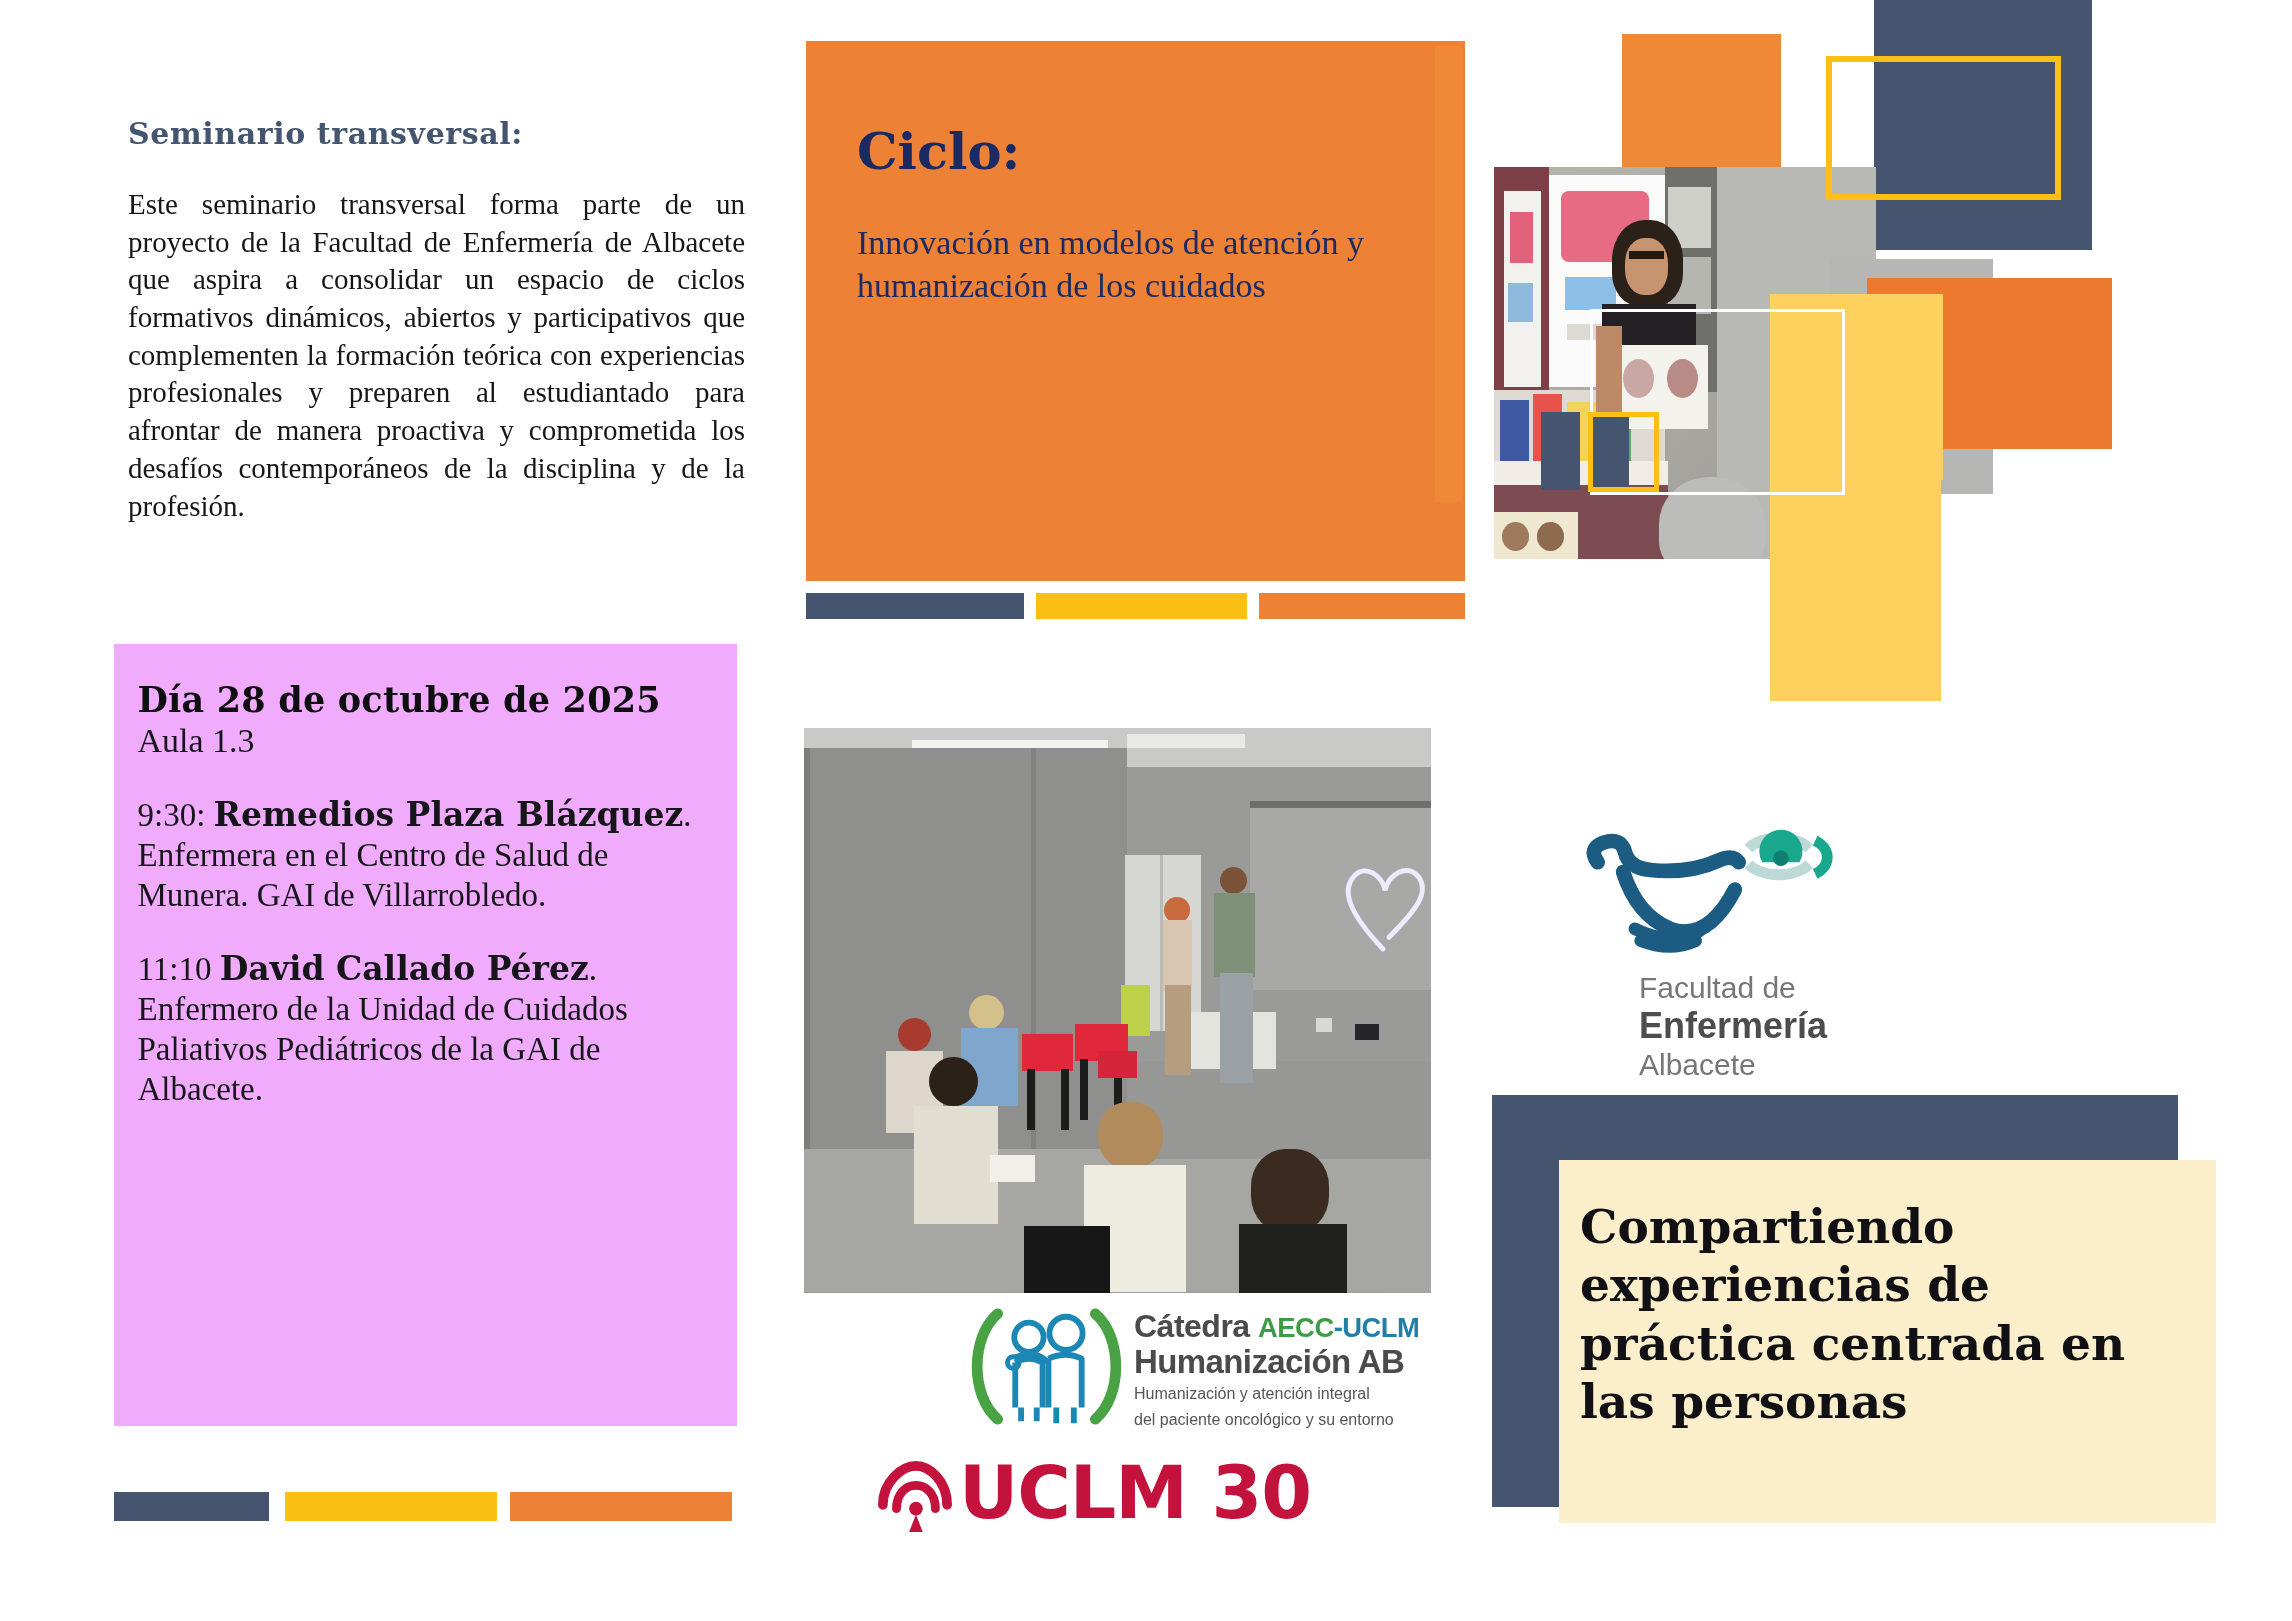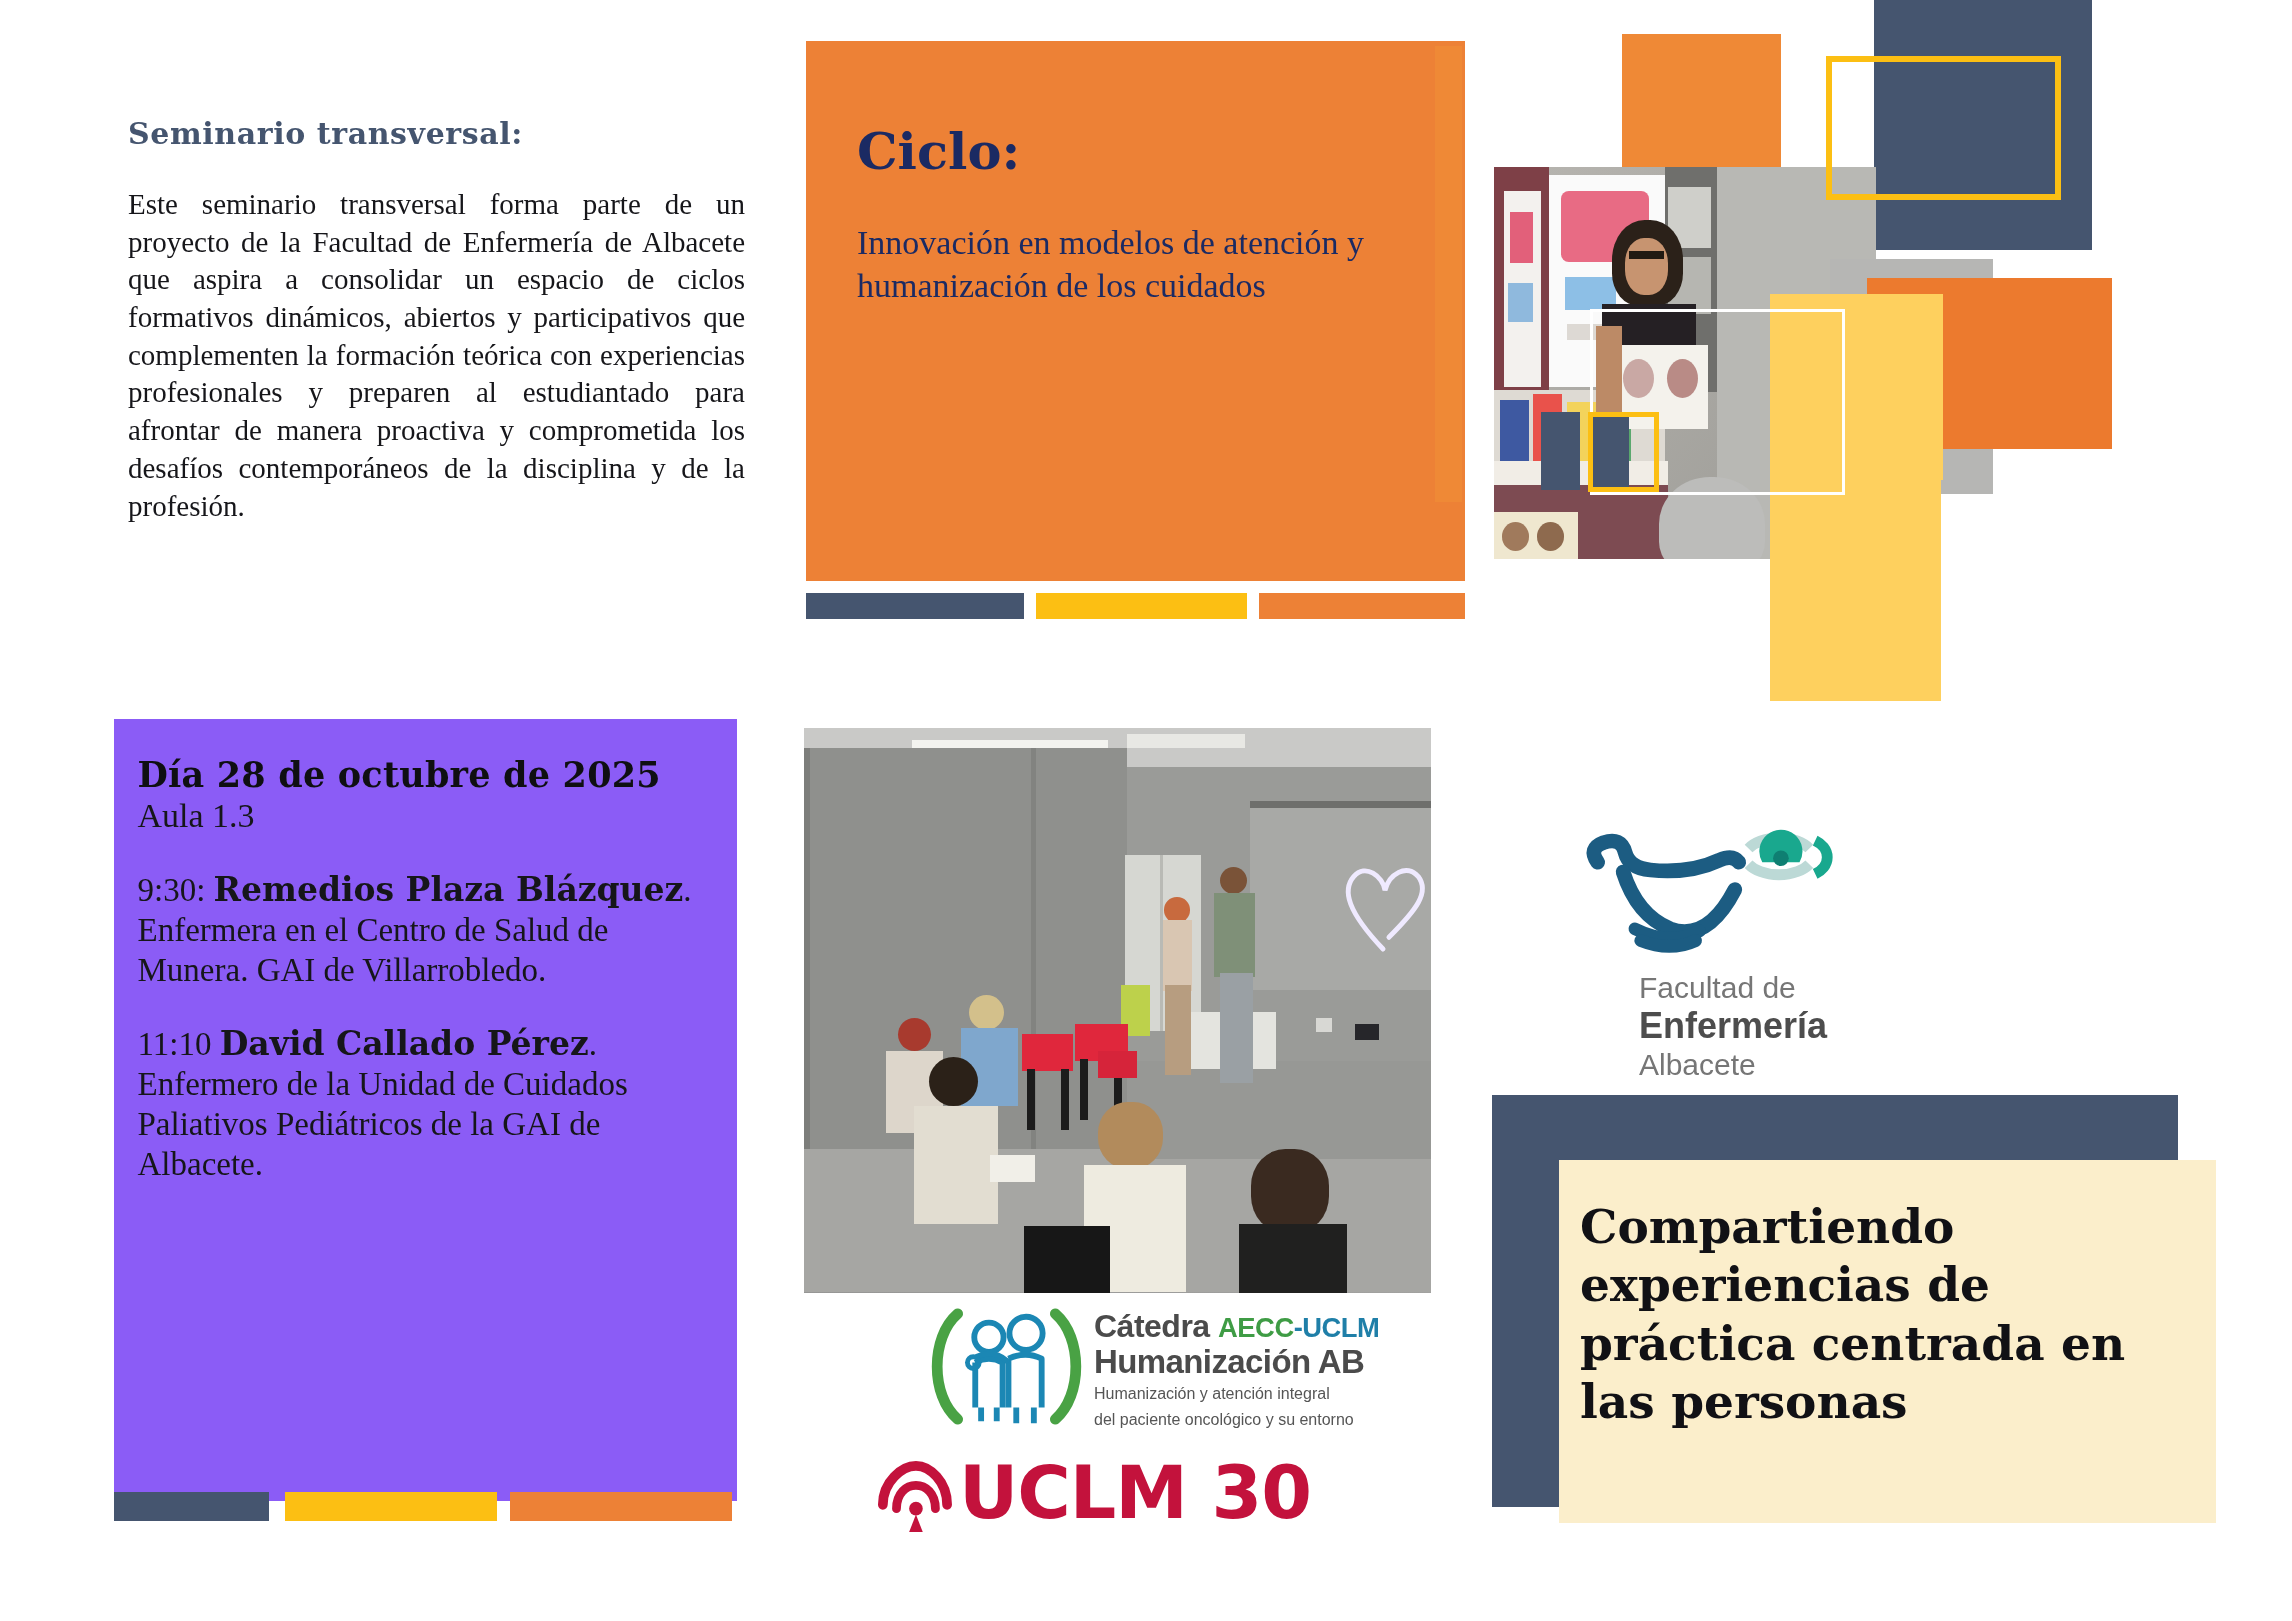--- a/index.html
+++ b/index.html
@@ -22,8 +22,8 @@
 
   
   #program-card{
-    position:absolute;left:102px;top:719px;width:623px;height:782px;
-    background:#8b5cf6;
+    position:absolute;left:102px;top:644px;width:623px;height:782px;
+    background:#f0abfc;
   }
   #program-inner{position:absolute;left:23.5px;top:35px;right:23.5px;}
   #program-date{

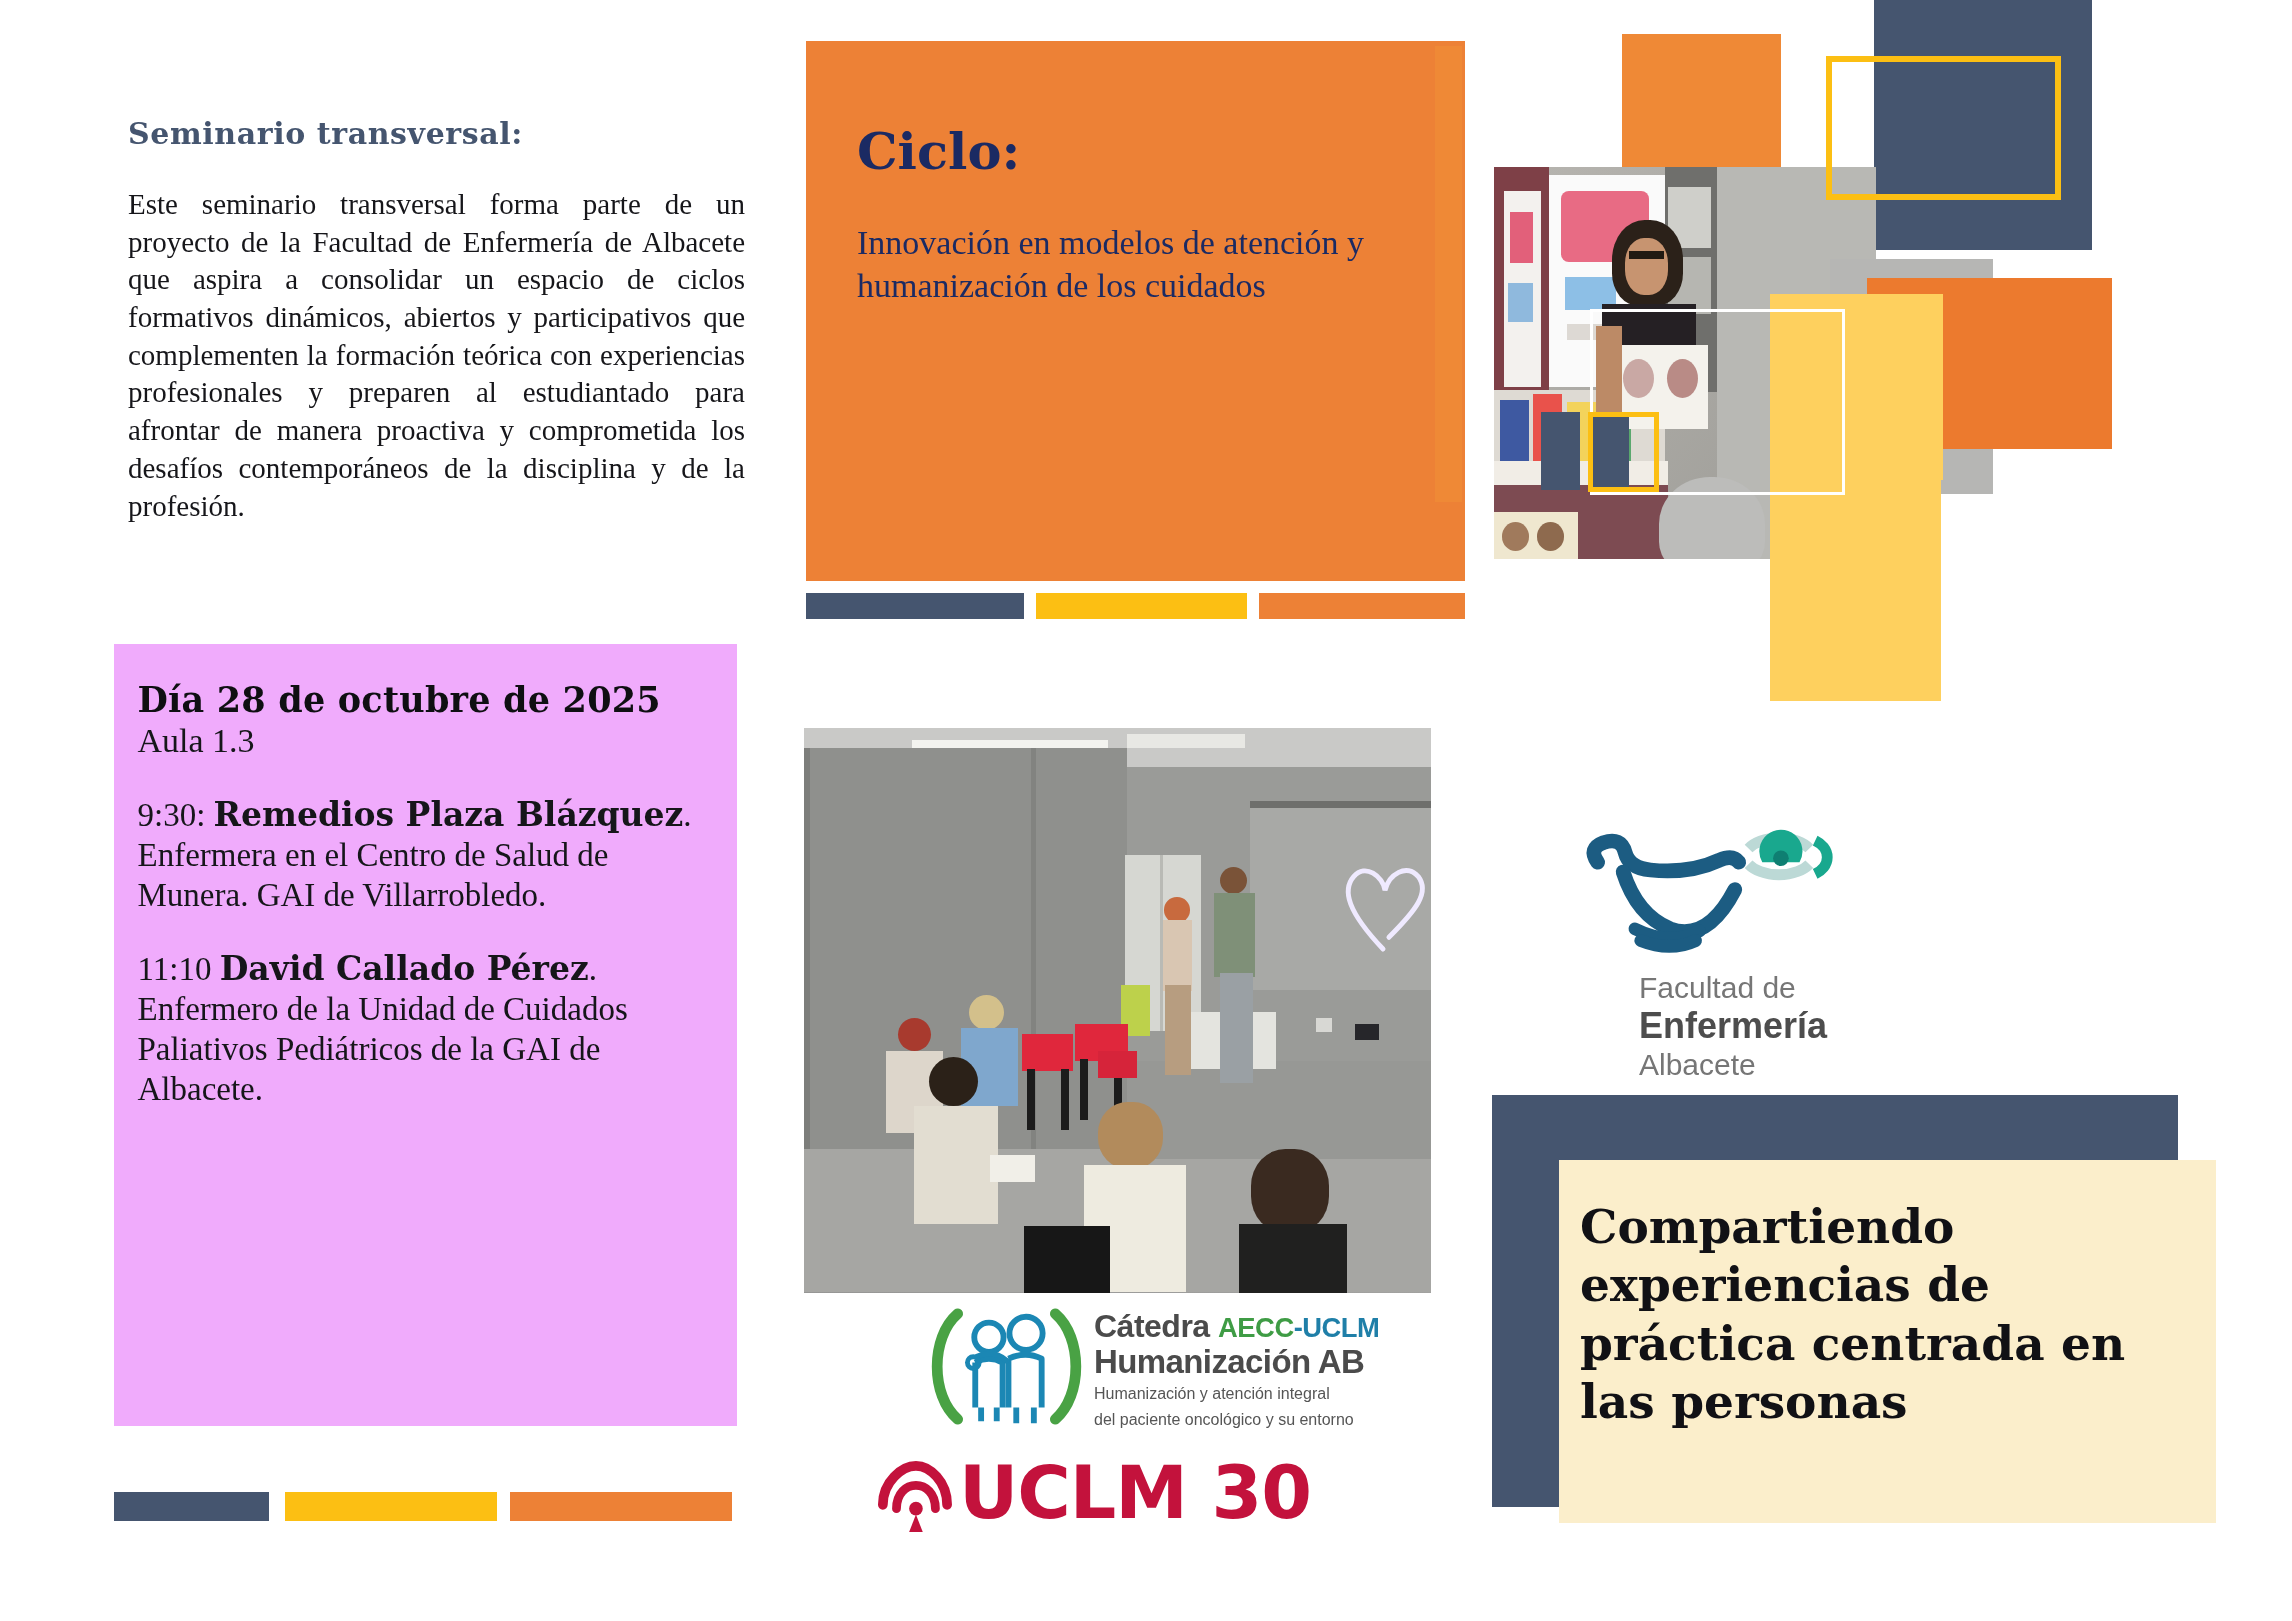--- a/index.html
+++ b/index.html
@@ -64,7 +64,7 @@
   #classroom-photo .cp{position:absolute;}
 
   
-  #catedra-logo{position:absolute;left:912px;top:1304px;width:402px;height:127px;}
+  #catedra-logo{position:absolute;left:952px;top:1304px;width:402px;height:127px;}
   #catedra-text{position:absolute;left:170px;top:5.9px;}
   .cat-l1{font-family:"Liberation Sans",sans-serif;font-size:32px;font-weight:700;
           color:#4b4b4b;letter-spacing:-0.5px;line-height:1.06;white-space:nowrap;}

